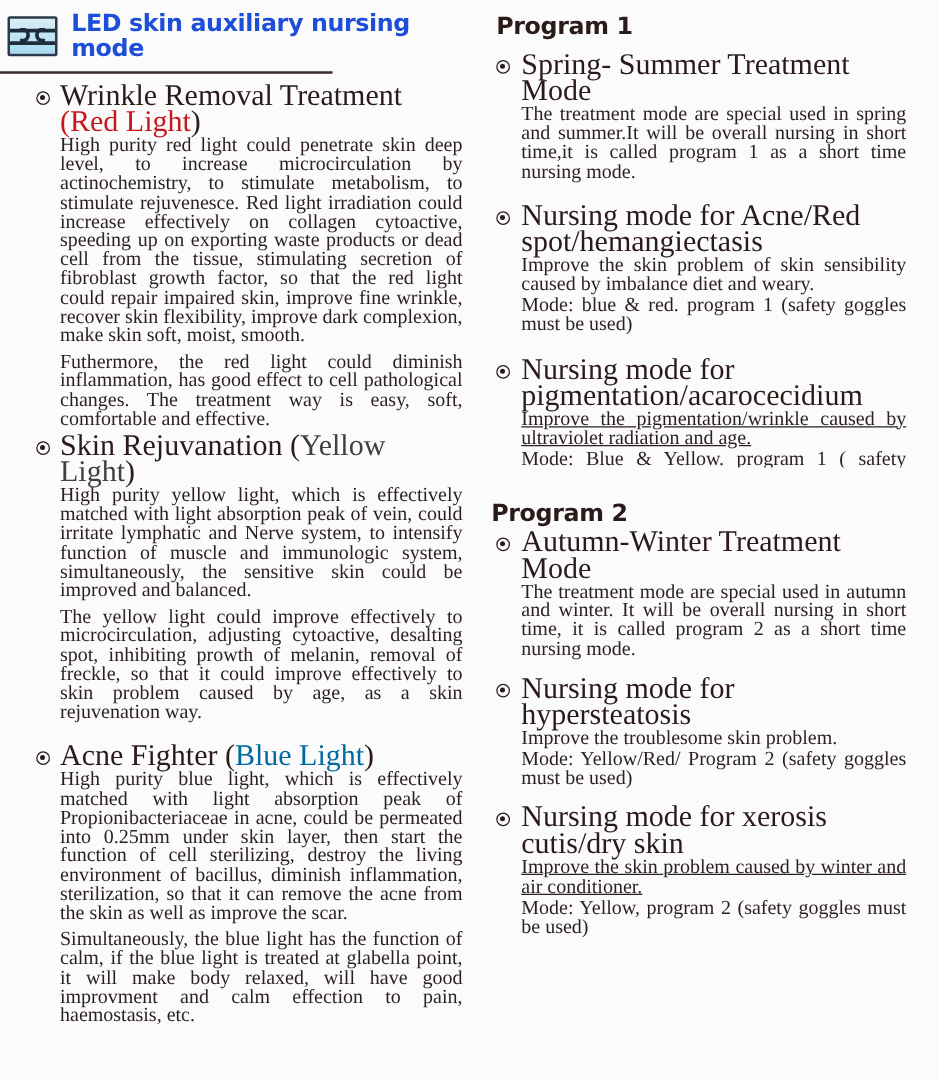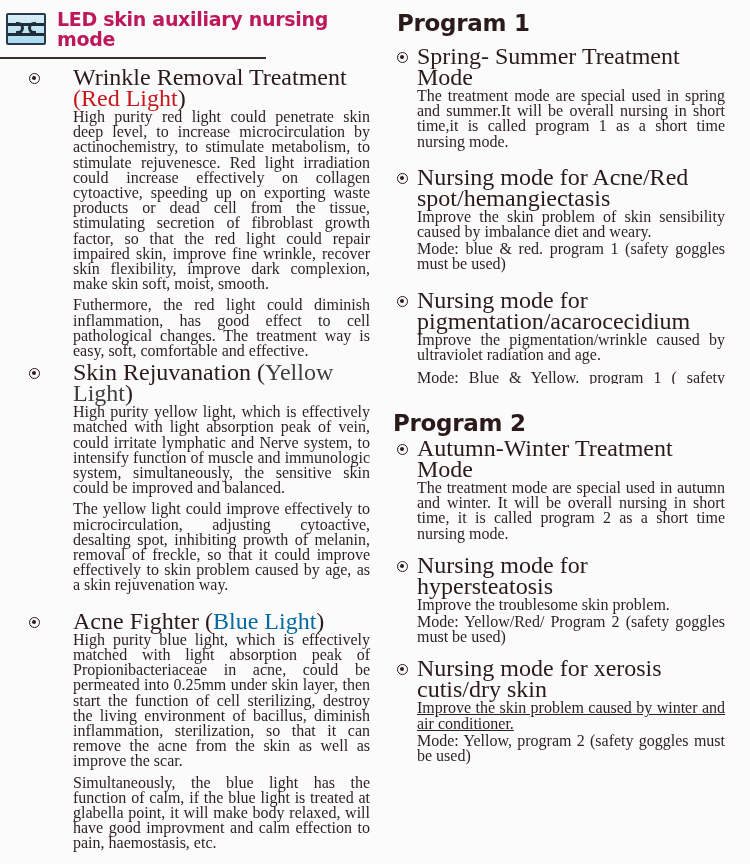--- a/index.html
+++ b/index.html
@@ -30,7 +30,7 @@
     .header-title {
       position: absolute; left: 57px; top: 9px; width: 300px;
       font-family: "DejaVu Sans", sans-serif; font-weight: bold;
-      font-size: 19px; line-height: 20px; color: #be185d; letter-spacing: -0.3px;
+      font-size: 19px; line-height: 20px; color: #1d4ed8; letter-spacing: -0.3px;
     }
     .header-rule { position: absolute; left: 0; top: 57px; width: 266px; height: 2px; background: #3a2a2a; }
 

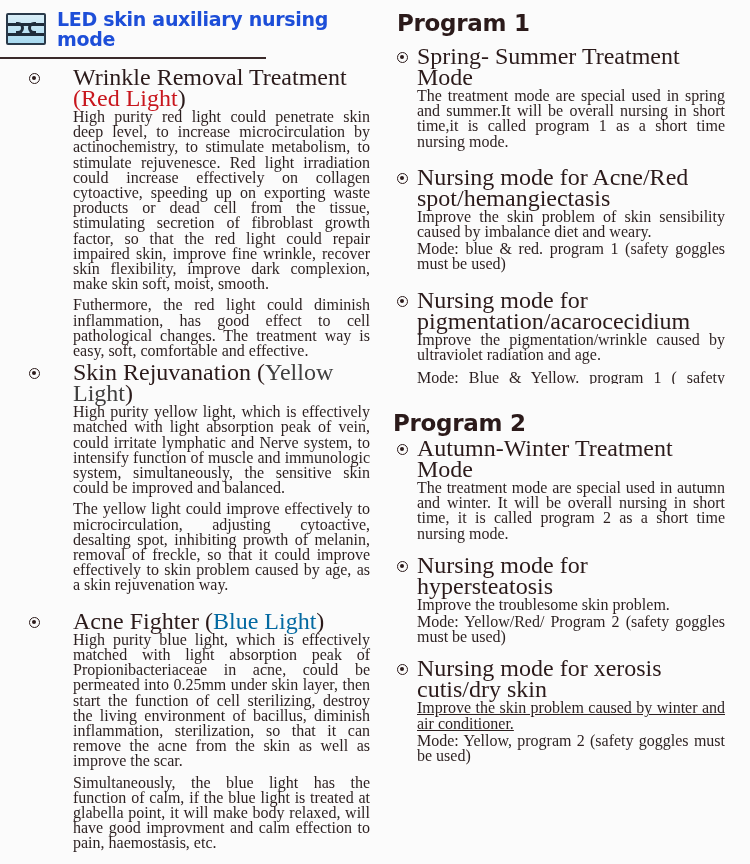--- a/index.html
+++ b/index.html
@@ -36,7 +36,7 @@
 
     .program-title {
       font-family: "DejaVu Sans", sans-serif; font-weight: bold;
-      font-size: 23px; color: #2b1a1a; margin: 0; letter-spacing: -0.3px;
+      font-size: 19px; color: #2b1a1a; margin: 0; letter-spacing: -0.3px;
     }
 
     .section { position: relative; padding-left: 73px; }

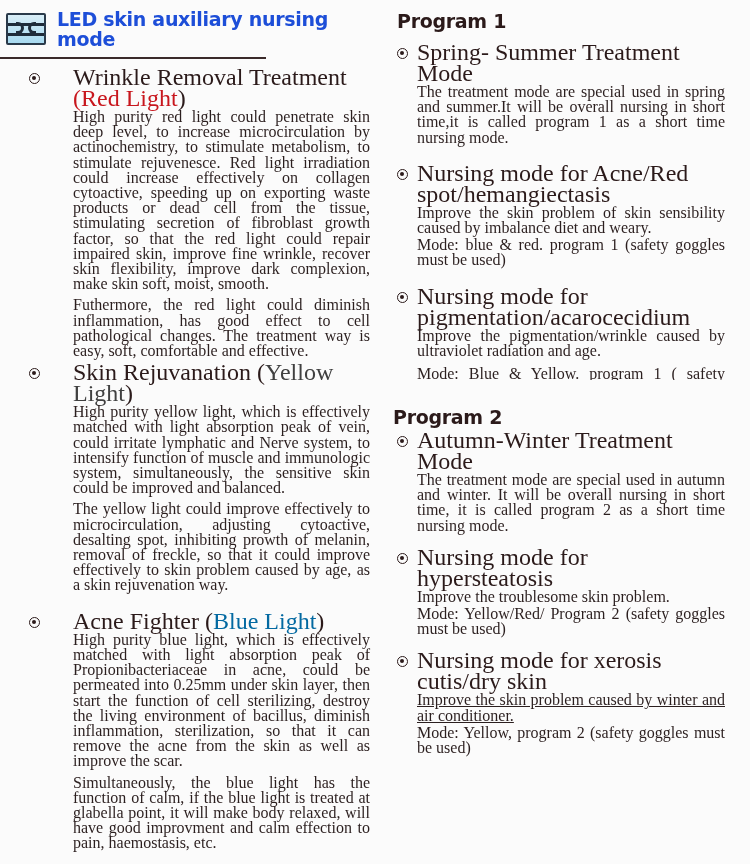--- a/index.html
+++ b/index.html
@@ -39,7 +39,7 @@
       font-size: 19px; color: #2b1a1a; margin: 0; letter-spacing: -0.3px;
     }
 
-    .section { position: relative; padding-left: 73px; }
+    .section { position: relative; padding-left: 48px; }
     .col-right .section { padding-left: 32px; }
     .bullet {
       position: absolute; left: 29px; top: 6px; width: 11px; height: 11px;

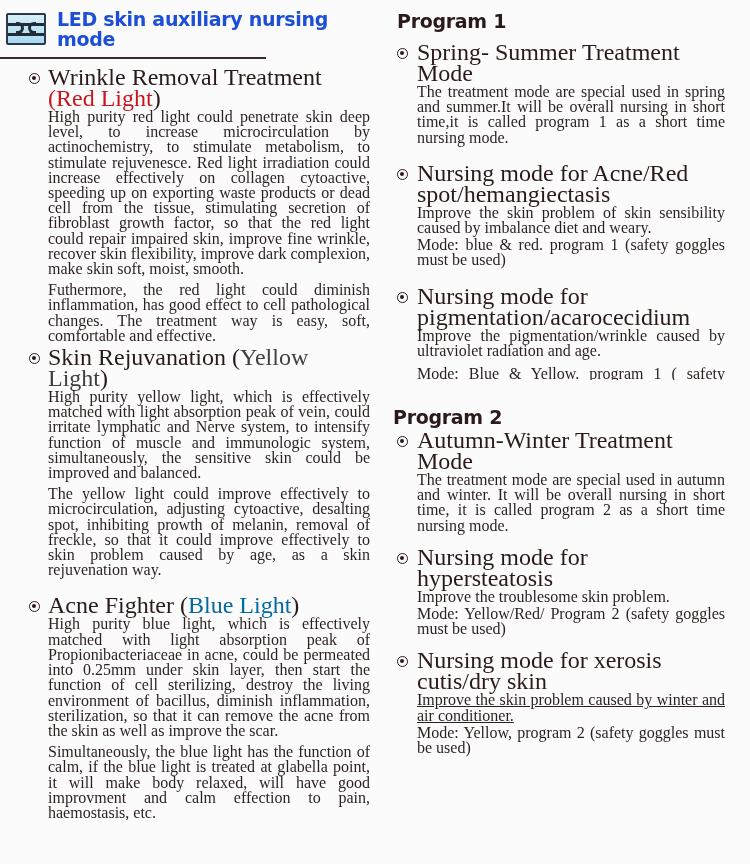--- a/index.html
+++ b/index.html
@@ -118,7 +118,7 @@
   <div class="section" style="margin-top:18px;">
     <span class="bullet"></span>
     <p class="sec-title">Nursing mode for pigmentation/acarocecidium</p>
-    <p class="para" style="margin-bottom:8px;">Improve the pigmentation/wrinkle caused by ultraviolet radiation and age.</p>
+    <p class="para" style="margin-bottom:2px;text-decoration:underline;">Improve the pigmentation/wrinkle caused by ultraviolet radiation and age.</p>
     <p class="para truncate">Mode: Blue &amp; Yellow. program 1 ( safety goggles</p>
   </div>
 

